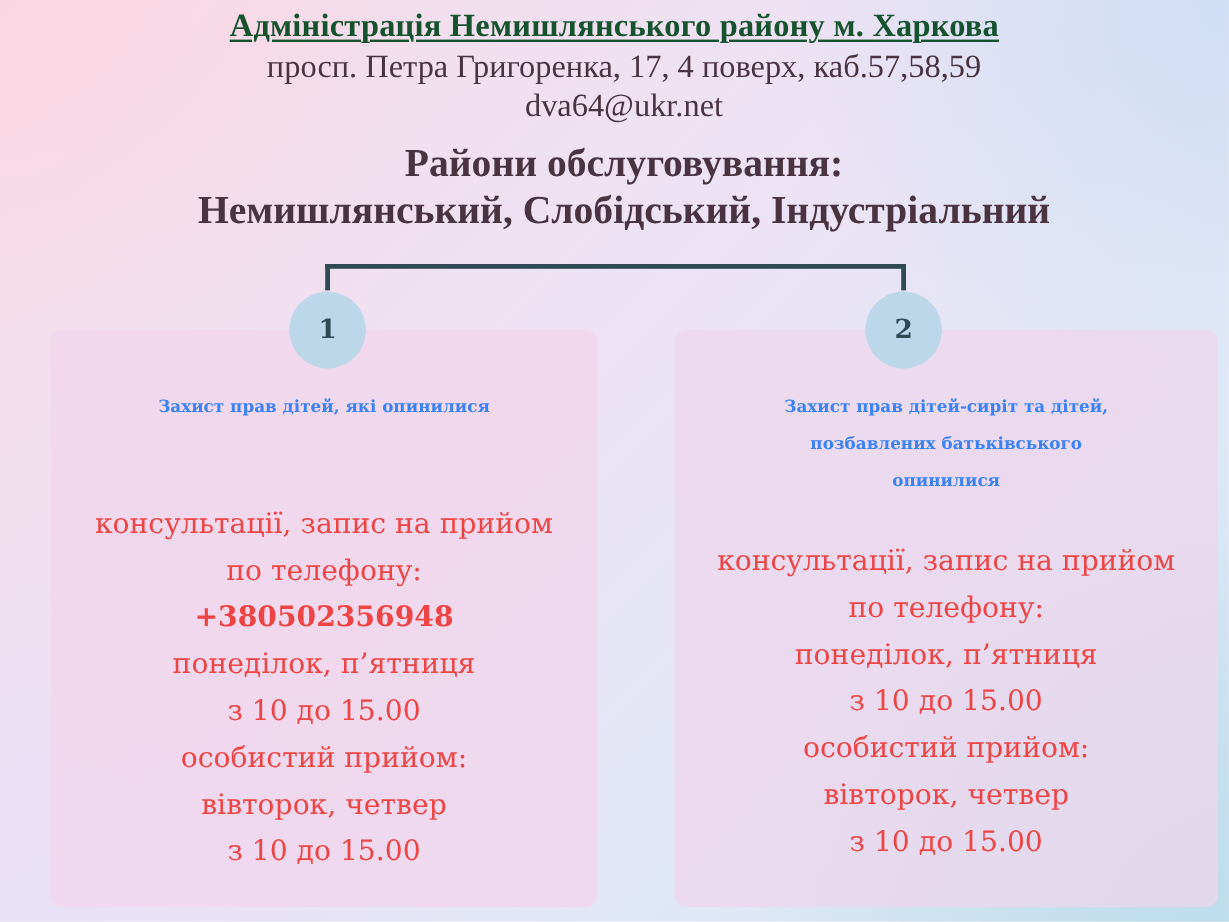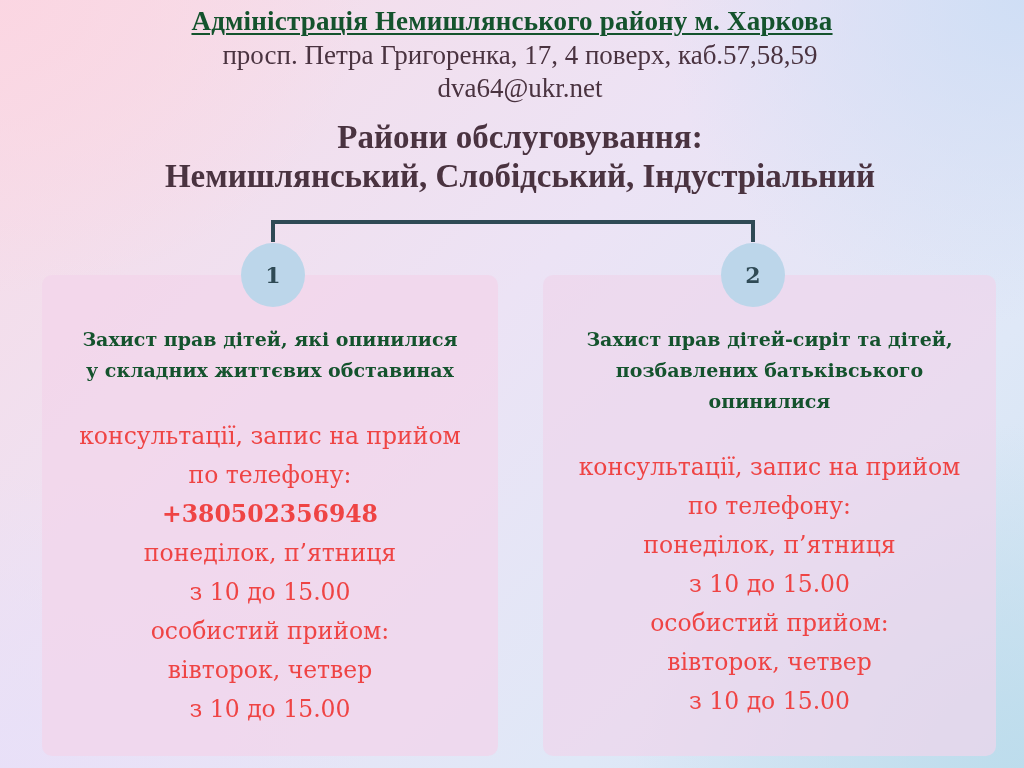--- a/index.html
+++ b/index.html
@@ -136,9 +136,9 @@
       width: 100%;
       font-family: "DejaVu Serif", serif;
       font-weight: bold;
-      font-size: 19px;
+      font-size: 14px;
       line-height: 31px;
-      color: #14532d;
+      color: #3b82f6;
     }
     .panel-left .panel-title { top: 49px; }
     .panel-right .panel-title { top: 49px; }

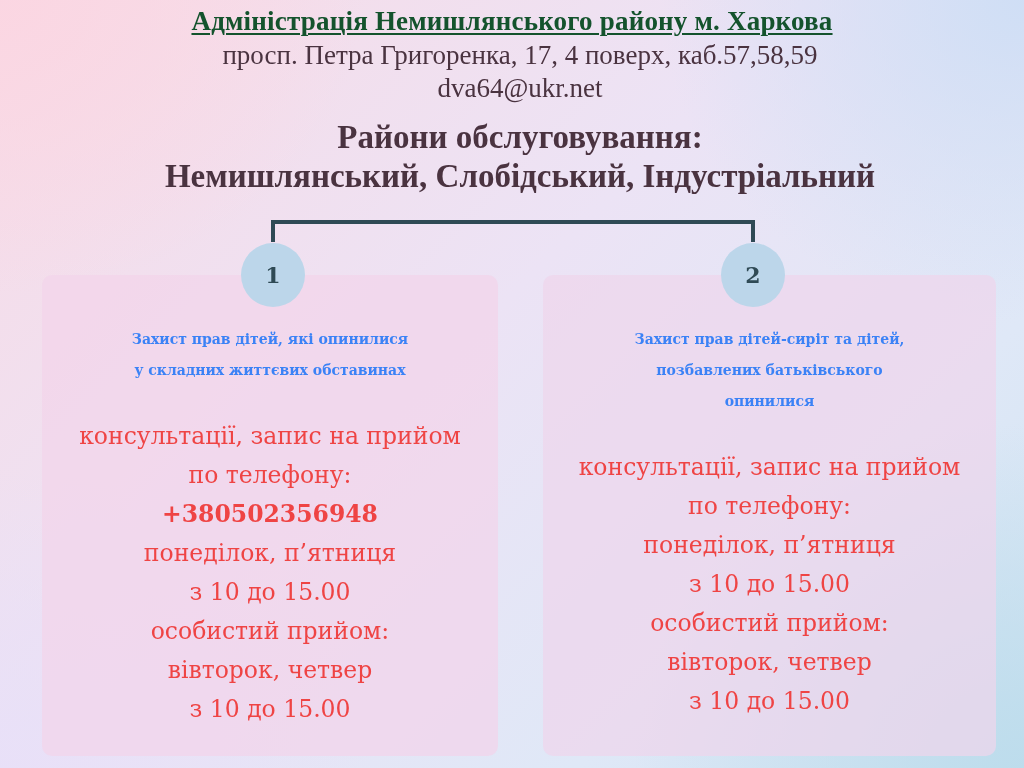--- a/index.html
+++ b/index.html
@@ -107,7 +107,7 @@
       width: 456px;
     }
     .panel-right {
-      left: 543px;
+      left: 562px;
       width: 453px;
       background: rgba(238, 214, 236, 0.72);
       text-decoration: underline;

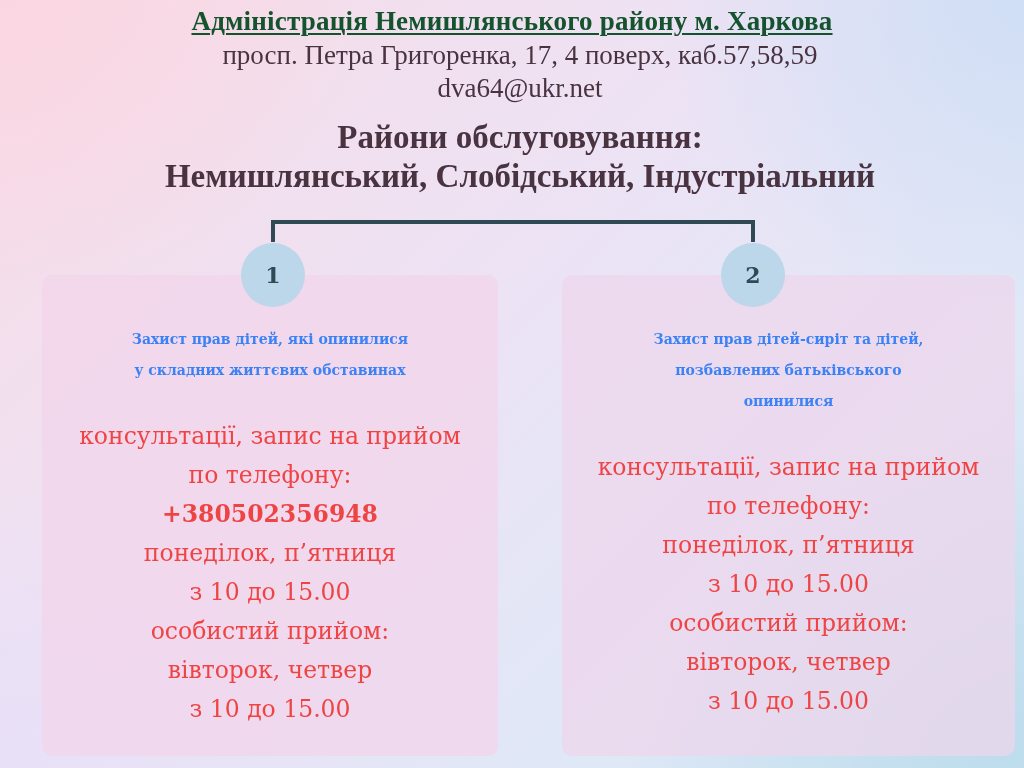--- a/index.html
+++ b/index.html
@@ -173,7 +173,6 @@
 <div class="panel panel-left">
   <div class="panel-title">
     <span class="line">Захист прав дітей, які опинилися</span>
-    <span class="line">у складних життєвих обставинах</span>
   </div>
   <div class="panel-body">
     <span class="line">консультації, запис на прийом</span>

